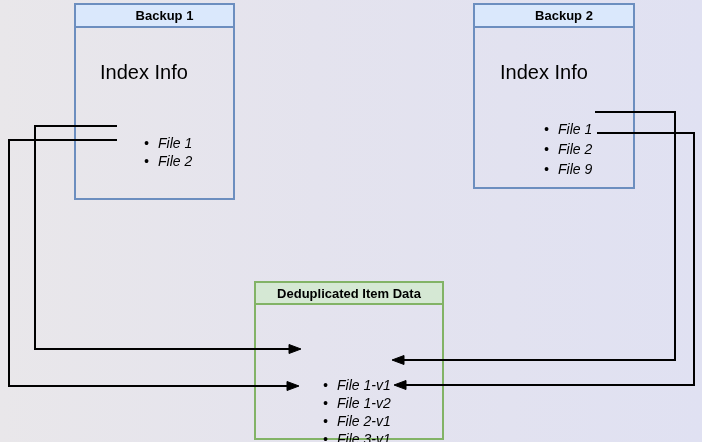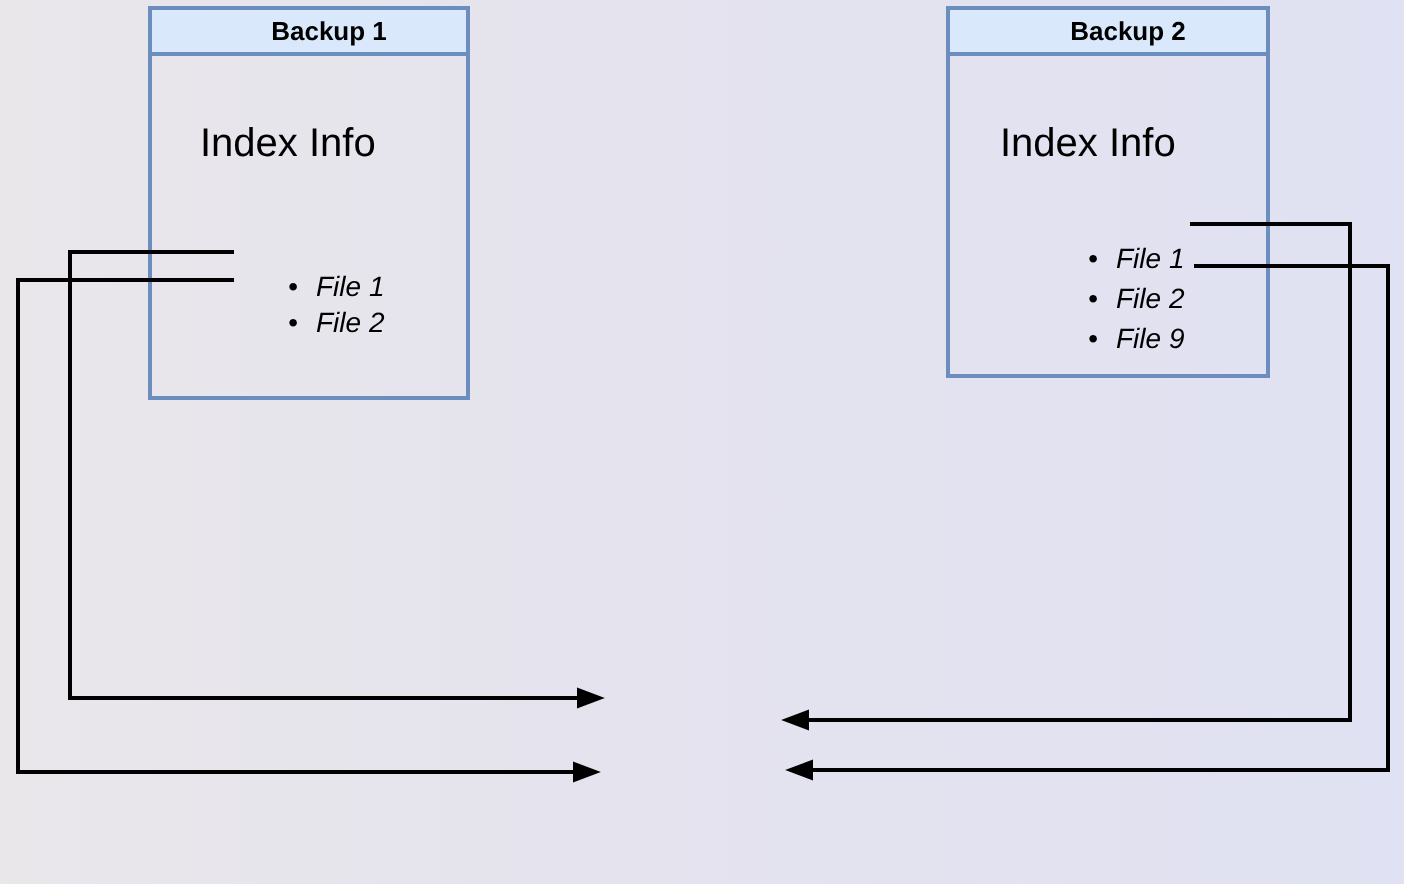--- a/index.html
+++ b/index.html
@@ -141,6 +141,17 @@
     </div>
   </div>
 
+  <div class="node dedup" id="dedup">
+    <div class="node-header">Deduplicated Item Data</div>
+    <div class="node-body">
+      <ul class="file-list">
+        <li><span class="bullet">•</span><span>File 1-v1</span></li>
+        <li><span class="bullet">•</span><span>File 1-v2</span></li>
+        <li><span class="bullet">•</span><span>File 2-v1</span></li>
+        <li><span class="bullet">•</span><span>File 3-v1</span></li>
+      </ul>
+    </div>
+  </div>
 
   <svg class="connectors" viewBox="0 0 702 442" xmlns="http://www.w3.org/2000/svg">
 

